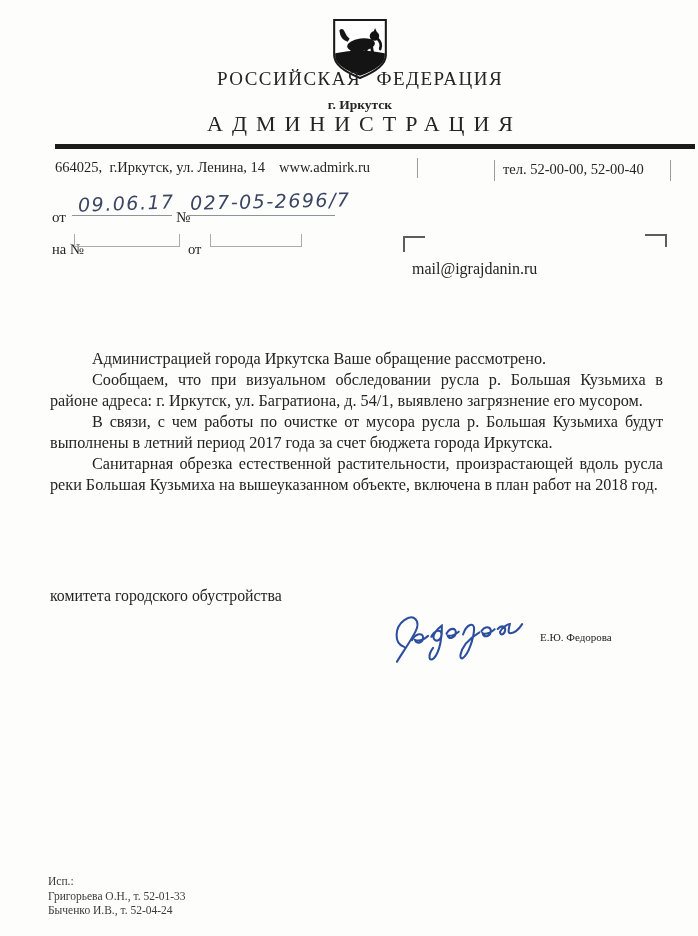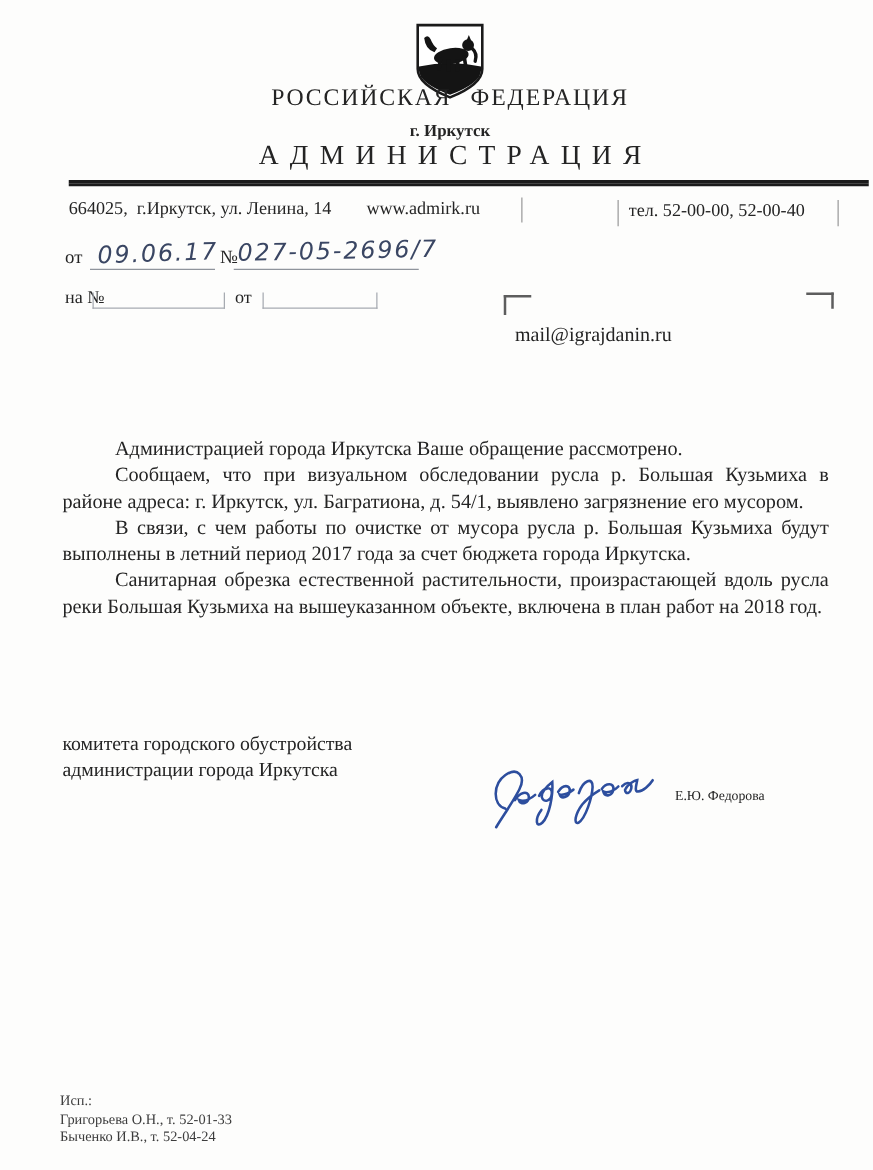--- a/index.html
+++ b/index.html
@@ -27,7 +27,7 @@
   .org-title{top:111px;font-size:22px;font-weight:normal;letter-spacing:9px;padding-left:9px;}
   .rule{left:55px;right:3px;top:144px;height:5px;border-top:3px solid #1b1b1b;border-bottom:2px solid #1b1b1b;}
   .addr-line{left:55px;top:159px;font-size:14.5px;white-space:pre;}
-  .addr-site{margin-left:28px;}
+  .addr-site{margin-left:14px;}
   .vtick{width:0;border-left:1.5px solid #9b9b9b;}
   .tick-a{left:417px;top:158px;height:20px;}
   .tick-b{left:494px;top:160px;height:21px;}

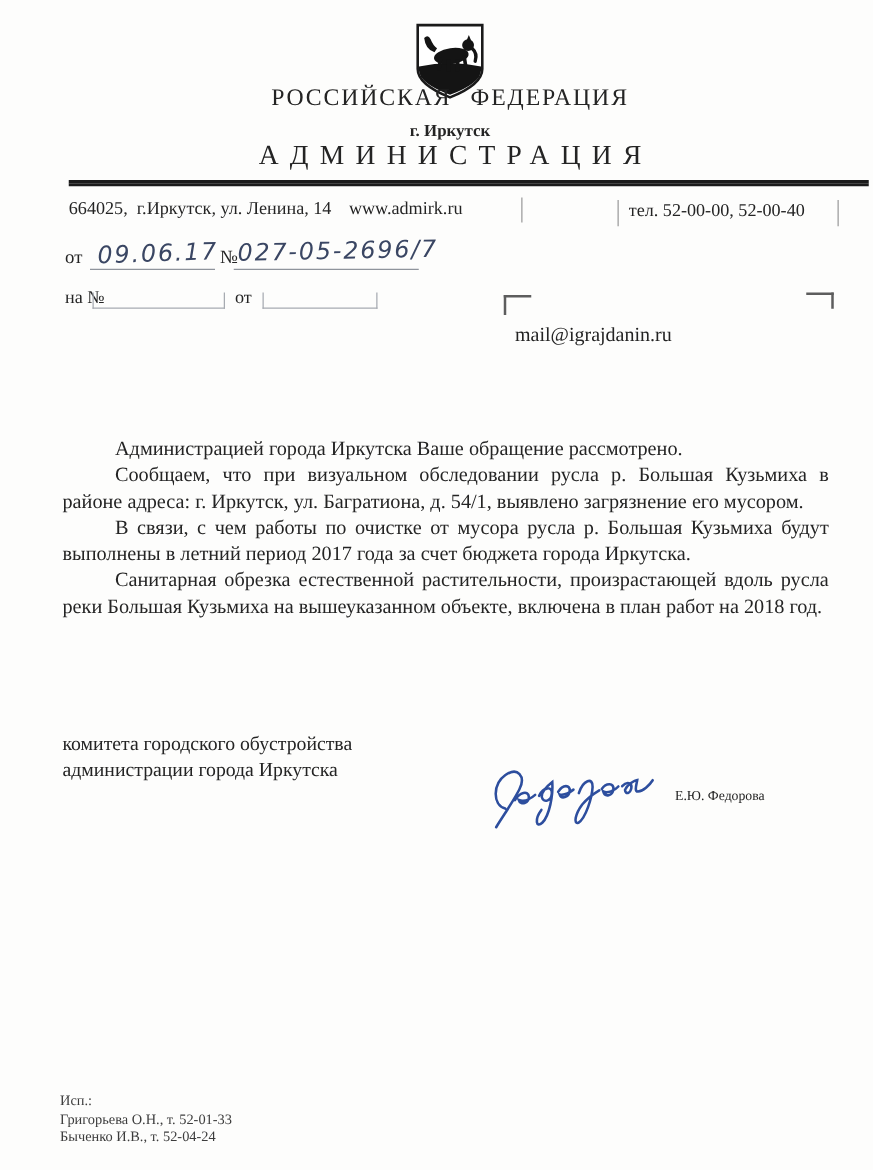--- a/index.html
+++ b/index.html
@@ -34,7 +34,7 @@
   .tick-c{left:670px;top:160px;height:21px;}
   .phone{left:503px;top:161px;font-size:14.5px;}
   
-  .ref-label{font-size:15px;}
+  .ref-label{font-size:15px;margin-top:11px;}
   .hand{
     font-family:"DejaVu Sans",sans-serif;
     font-style:italic;

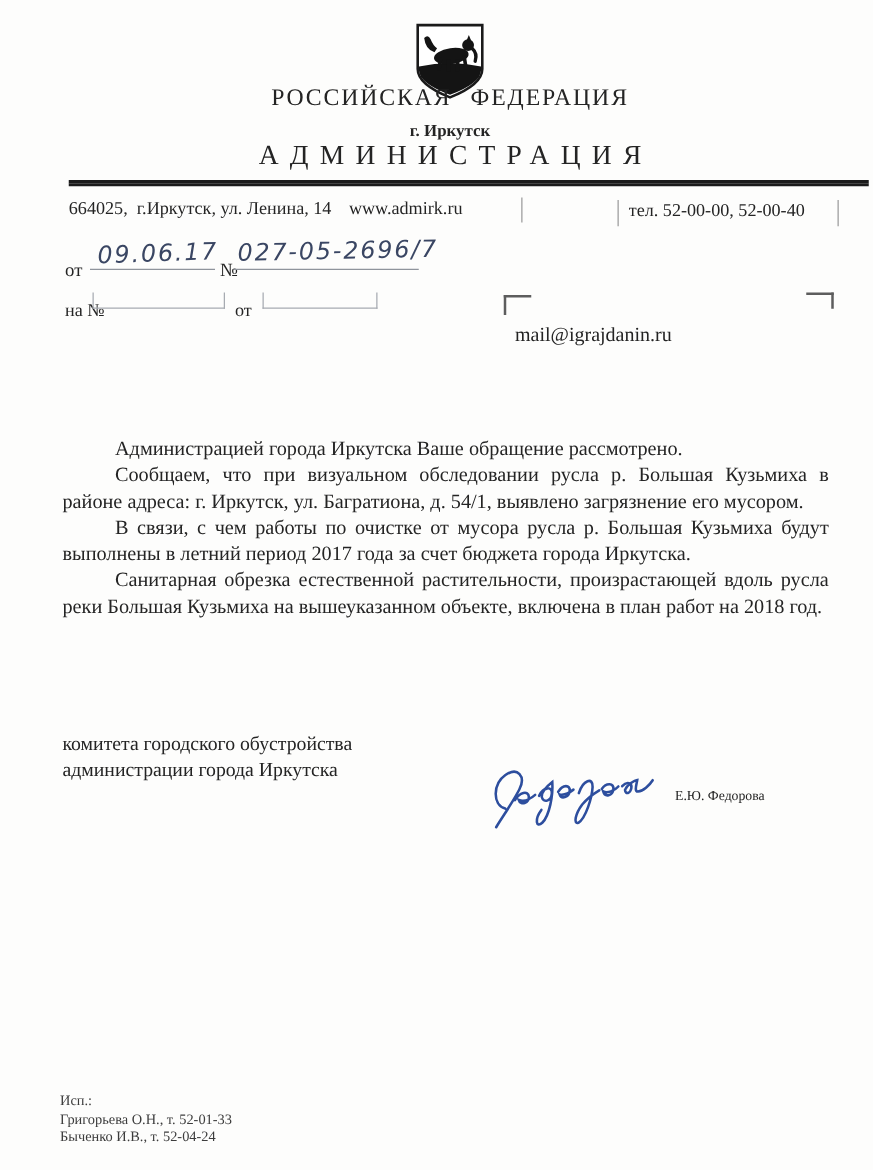--- a/index.html
+++ b/index.html
@@ -118,7 +118,6 @@
 
 <div class="abs position">
   <div>комитета городского обустройства</div>
-  <div>администрации города Иркутска</div>
 </div>
 
 <svg class="abs sig-svg" viewBox="0 0 135 70" aria-hidden="true">

